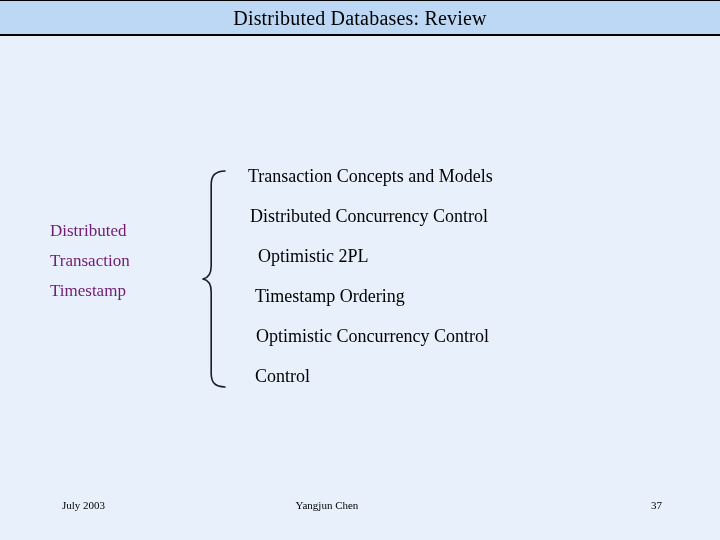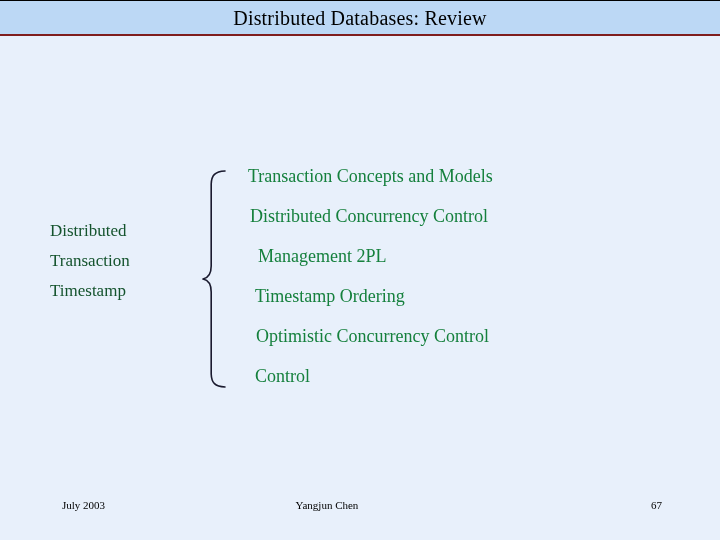--- a/index.html
+++ b/index.html
@@ -25,7 +25,7 @@
     width: 720px;
     height: 36px;
     background: #bcd8f5;
-    border-bottom: 2px solid #7f1d1d;
+    border-bottom: 2px solid #000000;
     border-top: 1px solid #000000;
     box-sizing: border-box;
     display: flex;

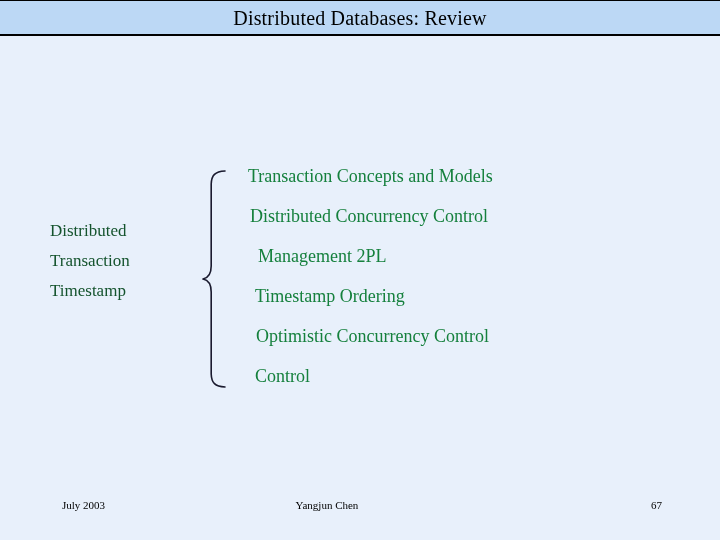--- a/index.html
+++ b/index.html
@@ -93,7 +93,7 @@
     line-height: 40px;
     height: 40px;
     white-space: nowrap;
-    color: #15803d;
+    color: #000000;
   }
   #topic-list .topic.ind-0 { padding-left: 16px; }
   #topic-list .topic.ind-1 { padding-left: 18px; }

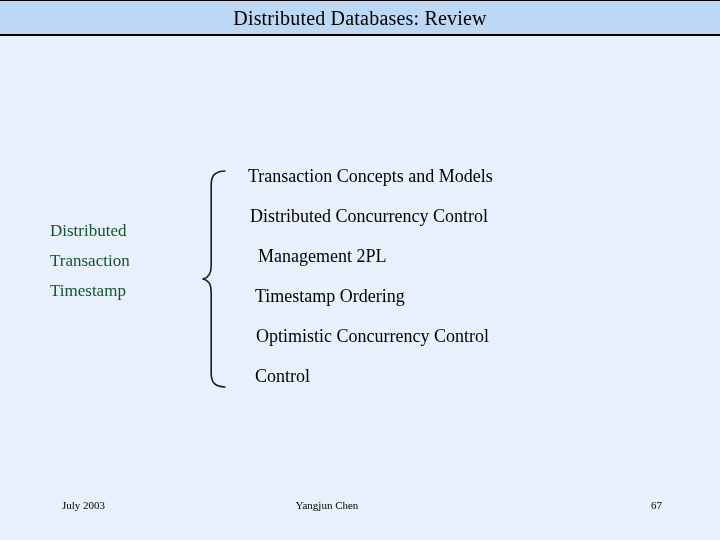--- a/index.html
+++ b/index.html
@@ -58,7 +58,7 @@
     width: 160px;
     font-size: 17px;
     line-height: 30px;
-    color: #14532d;
+    color: #701a75;
   }
   #group-label .gl-line {
     display: block;

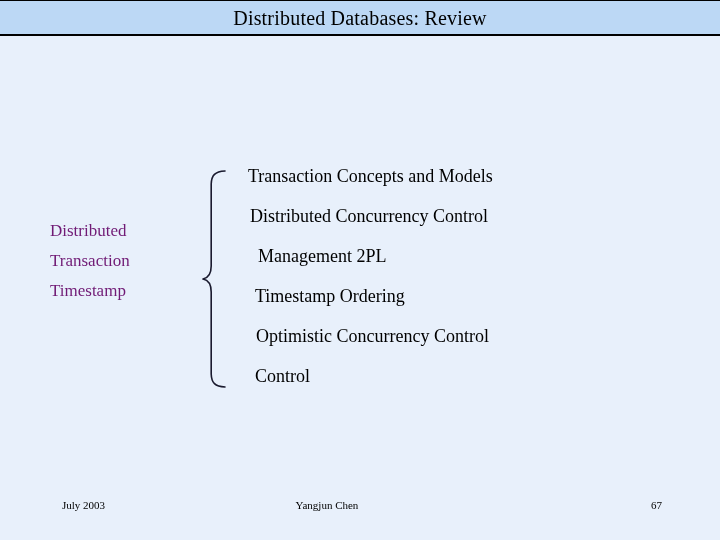--- a/index.html
+++ b/index.html
@@ -164,7 +164,7 @@
   <div id="topic-list">
     <span class="topic ind-0">Transaction Concepts and Models</span>
     <span class="topic ind-1">Distributed Concurrency Control</span>
-    <span class="topic ind-2">Management 2PL</span>
+    <span class="topic ind-2">Optimistic 2PL</span>
     <span class="topic ind-3">Timestamp Ordering</span>
     <span class="topic ind-4">Optimistic Concurrency Control</span>
     <span class="topic ind-5">Control</span>

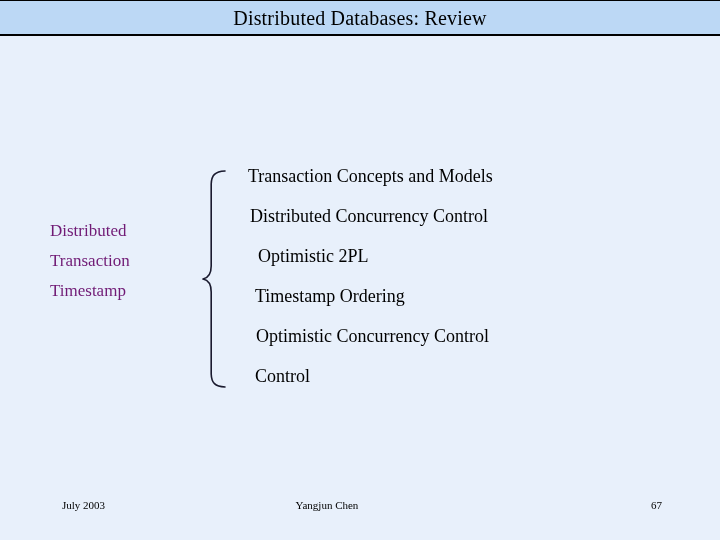--- a/index.html
+++ b/index.html
@@ -175,7 +175,7 @@
 <div id="footer">
   <span class="foot-date">July 2003</span>
   <span class="foot-author">Yangjun Chen</span>
-  <span class="foot-page">67</span>
+  <span class="foot-page">37</span>
 </div>
 
 </body></html>

